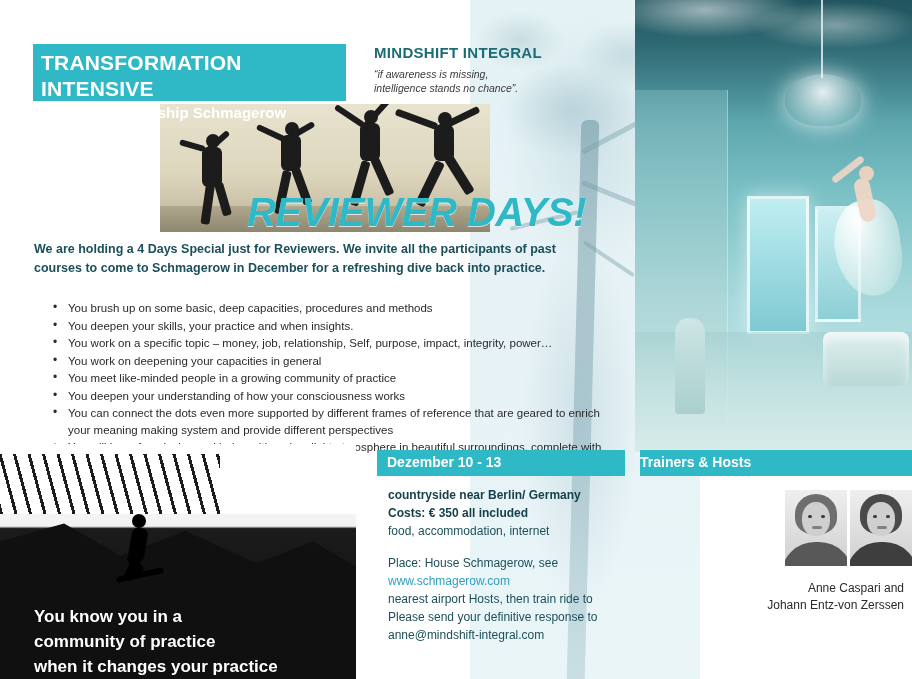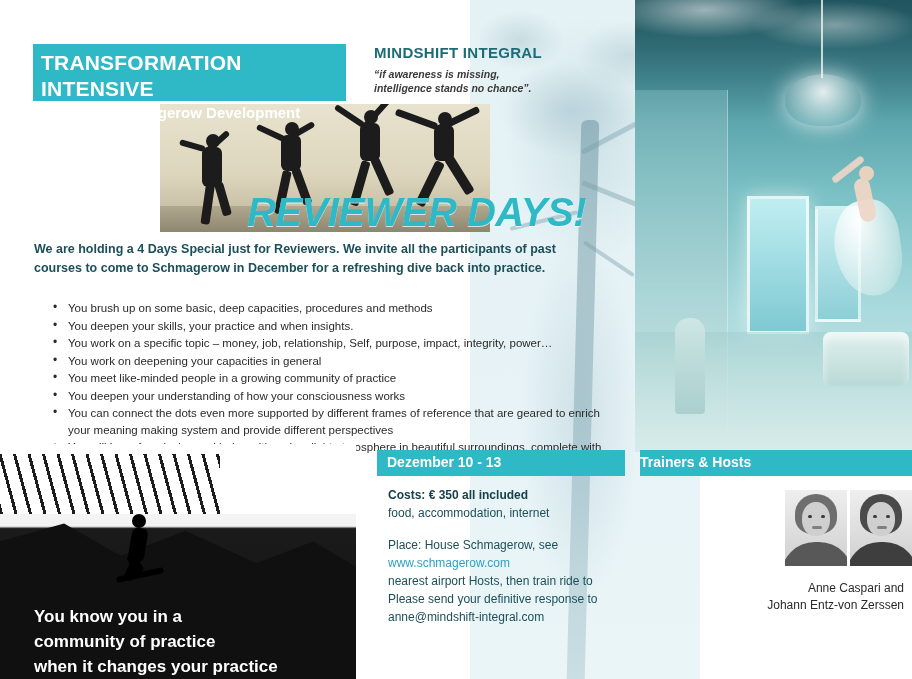--- a/index.html
+++ b/index.html
@@ -289,7 +289,6 @@
     font-size: 10.5px;
     font-style: italic;
     line-height: 14px;
-    font-weight: bold;
   }
 
   

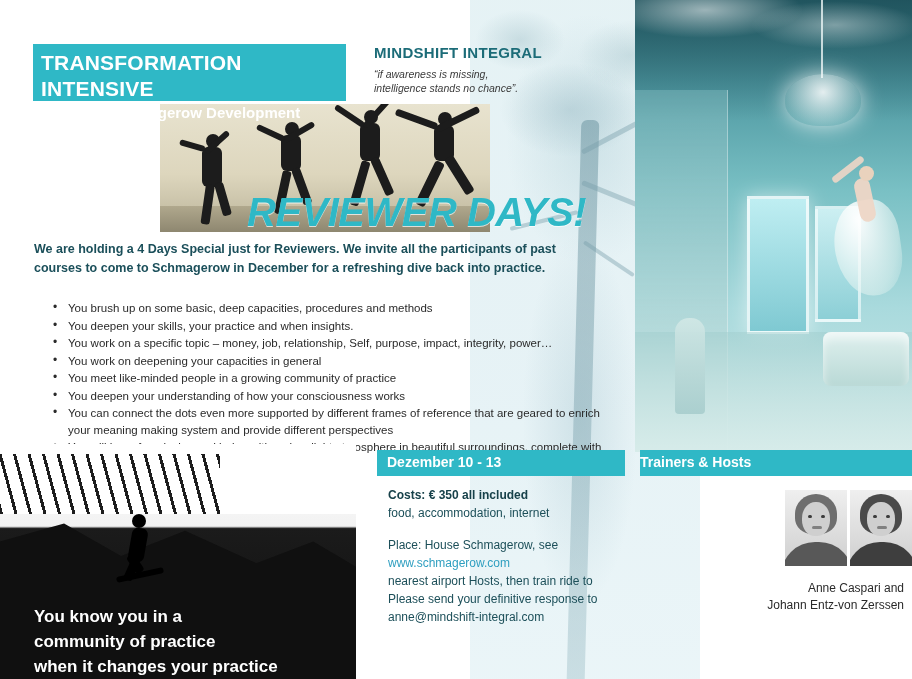--- a/index.html
+++ b/index.html
@@ -491,7 +491,7 @@
 
   <div class="banner-title teal">
     <div class="l1">TRANSFORMATION INTENSIVE</div>
-    <div class="l2">Personal Schmagerow Development</div>
+    <div class="l2">Personal Leadership Schmagerow</div>
   </div>
 
   <div class="mindshift">

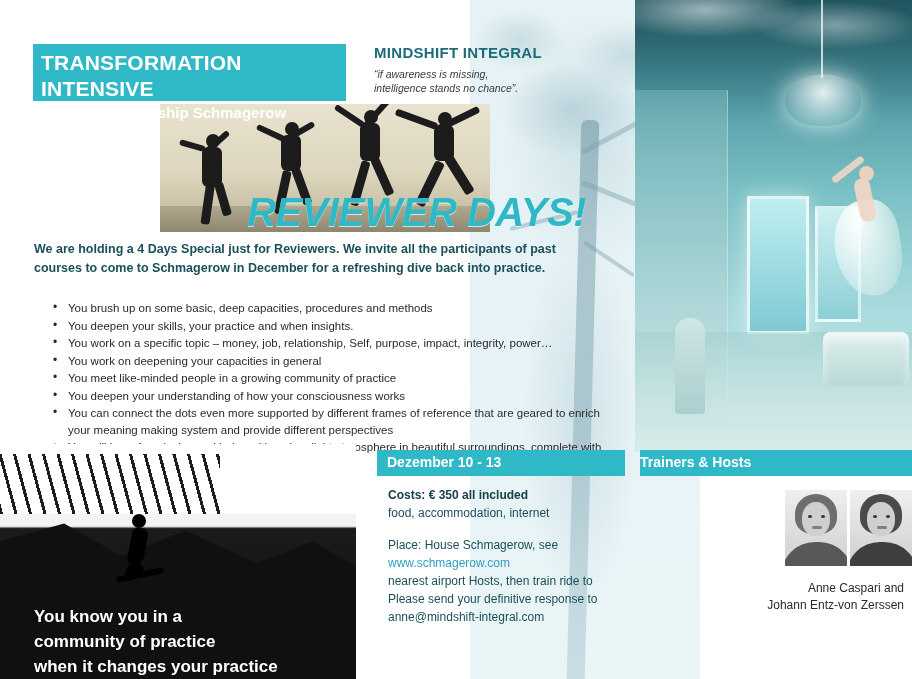--- a/index.html
+++ b/index.html
@@ -543,6 +543,7 @@
   <div class="banner-trainers teal">Trainers &amp; Hosts</div>
 
   <div class="details">
+    <div class="strong">countryside near Berlin/ Germany</div>
     <div class="strong">Costs: € 350 all included</div>
     <div>food, accommodation, internet</div>
     <div class="gap"></div>

